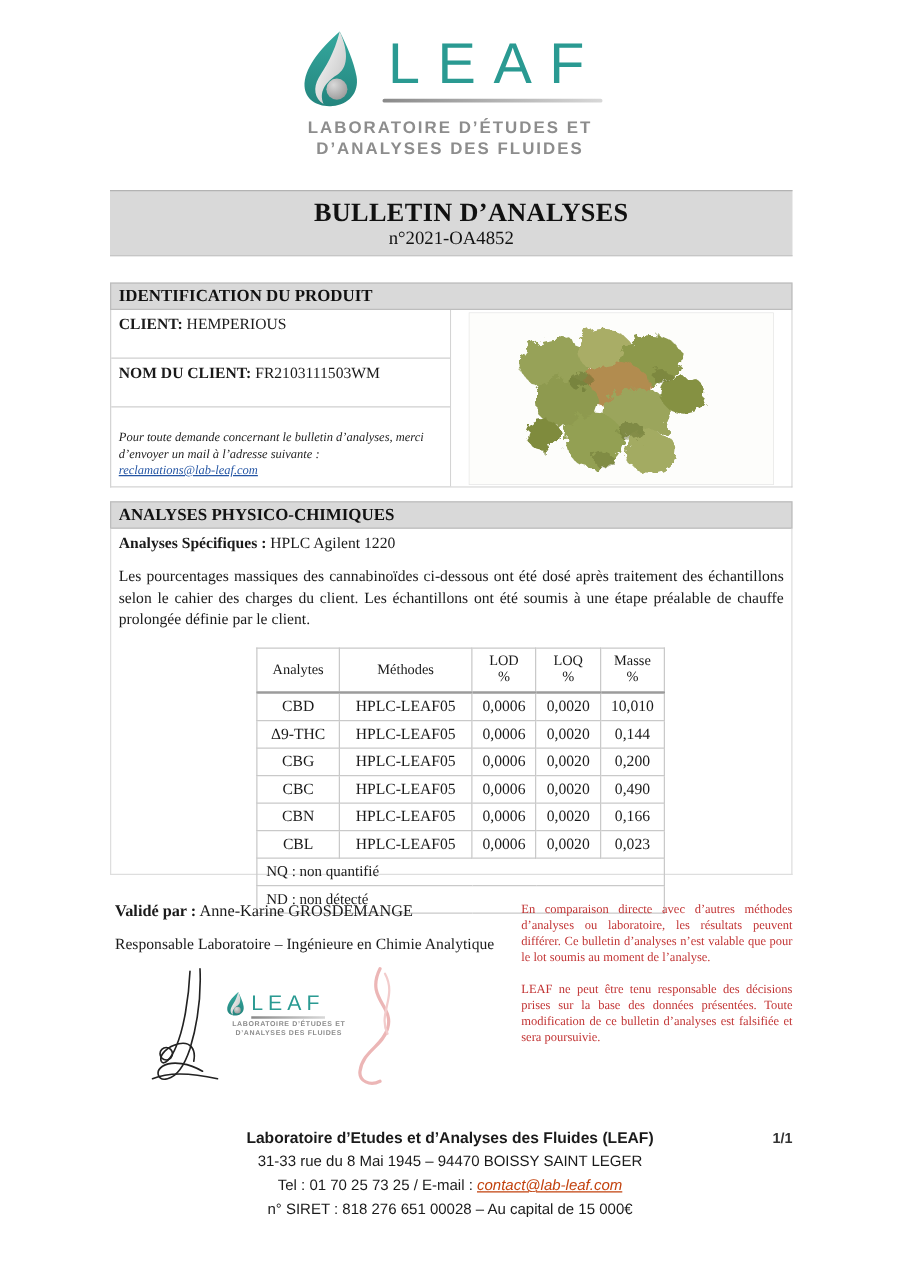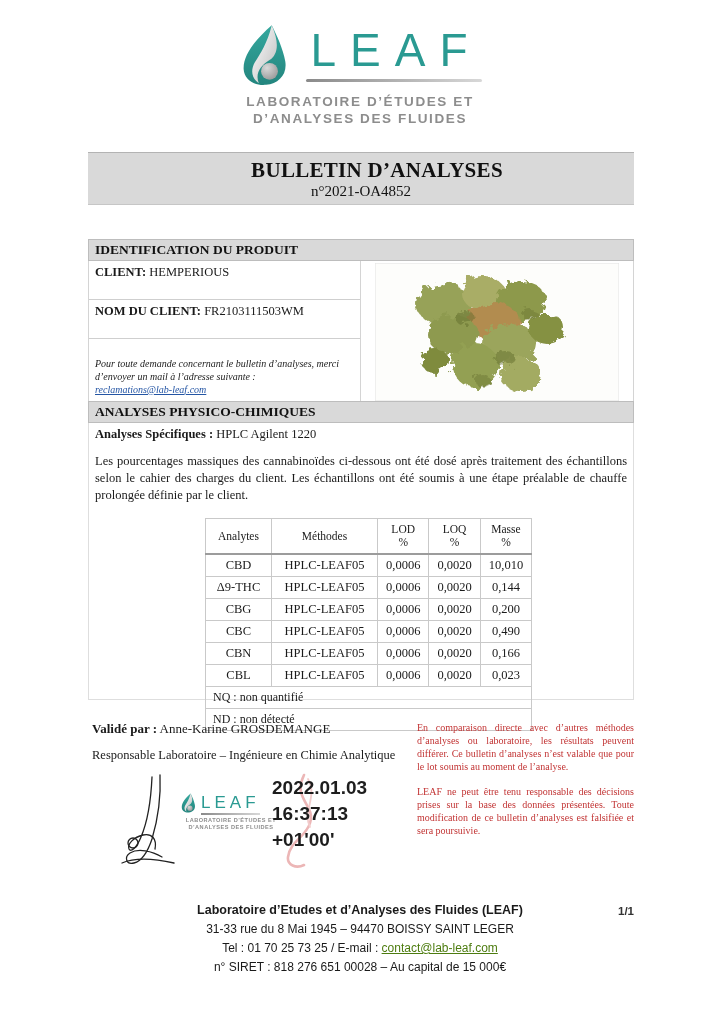--- a/index.html
+++ b/index.html
@@ -26,7 +26,7 @@
   .section-header { height:22px; background:#d9d9d9; border:1px solid #bdbdbd; font-weight:bold; font-size:13.5px; padding:2px 6px; color:#111; }
 
   
-  .ident-section { top:239px; left:88px; width:546px; }
+  .ident-section { top:226px; left:88px; width:546px; }
   .ident-body { display:flex; border:1px solid #d4d4d4; border-top:none; height:142px; }
   .ident-left { width:50%; border-right:1px solid #d4d4d4; display:flex; flex-direction:column; }
   .ident-row { font-size:12.5px; padding:4px 6px 19px; border-bottom:1px solid #cfcfcf; }

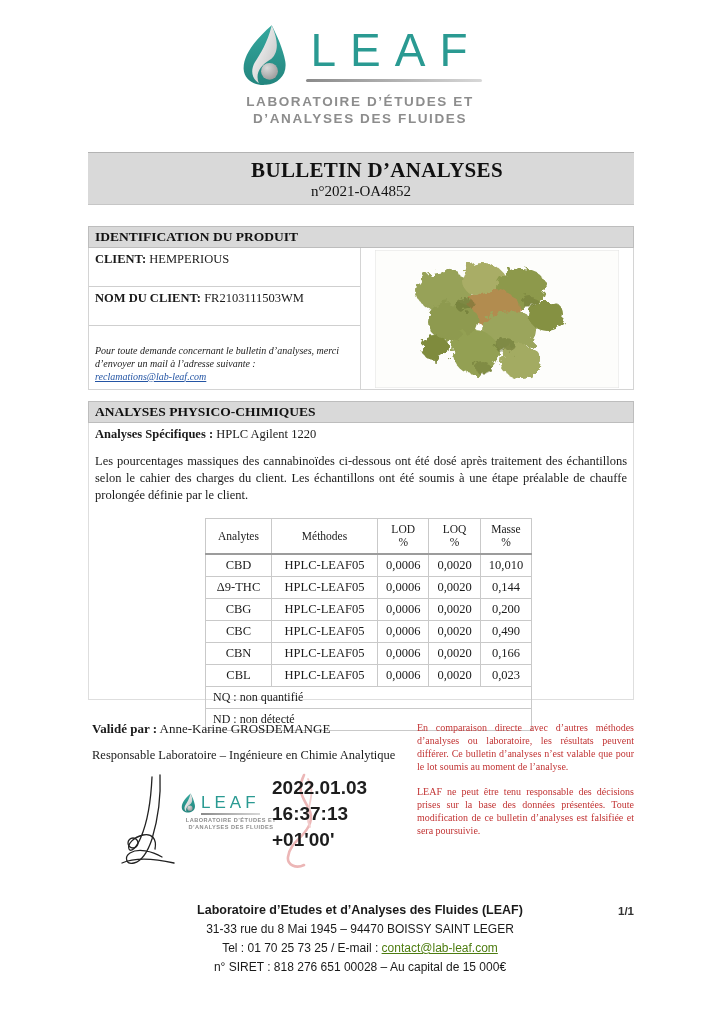--- a/index.html
+++ b/index.html
@@ -273,11 +273,6 @@
           <path d="M30 8 C40 26 24 40 32 56" stroke="#f0c4c4" stroke-width="1.8"></path>
         </g>
       </svg>
-      <div class="timestamp">
-        <div>2022.01.03</div>
-        <div>16:37:13</div>
-        <div>+01'00'</div>
-      </div>
     </div>
   </div>
   <div class="disclaimer">

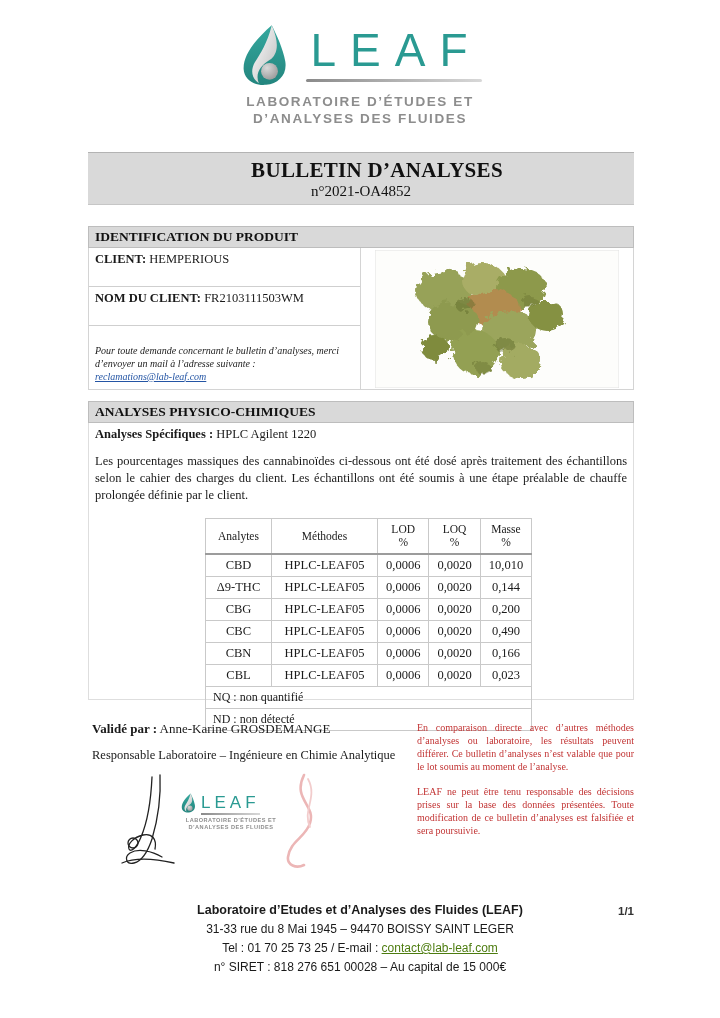--- a/index.html
+++ b/index.html
@@ -68,7 +68,7 @@
   
   .doc-footer { top:901px; left:0; right:0; text-align:center; font-family:"Liberation Sans", sans-serif; font-size:12px; line-height:19px; color:#1a1a1a; }
   .doc-footer .f-bold { font-weight:bold; font-size:12.5px; }
-  .doc-footer a { color:#4d7c0f; }
+  .doc-footer a { color:#c2410c;font-style:italic; }
   .page-num { top:905px; right:86px; font-family:"Liberation Sans", sans-serif; font-size:11.5px; font-weight:bold; color:#333; }
 </style>
 </head>

